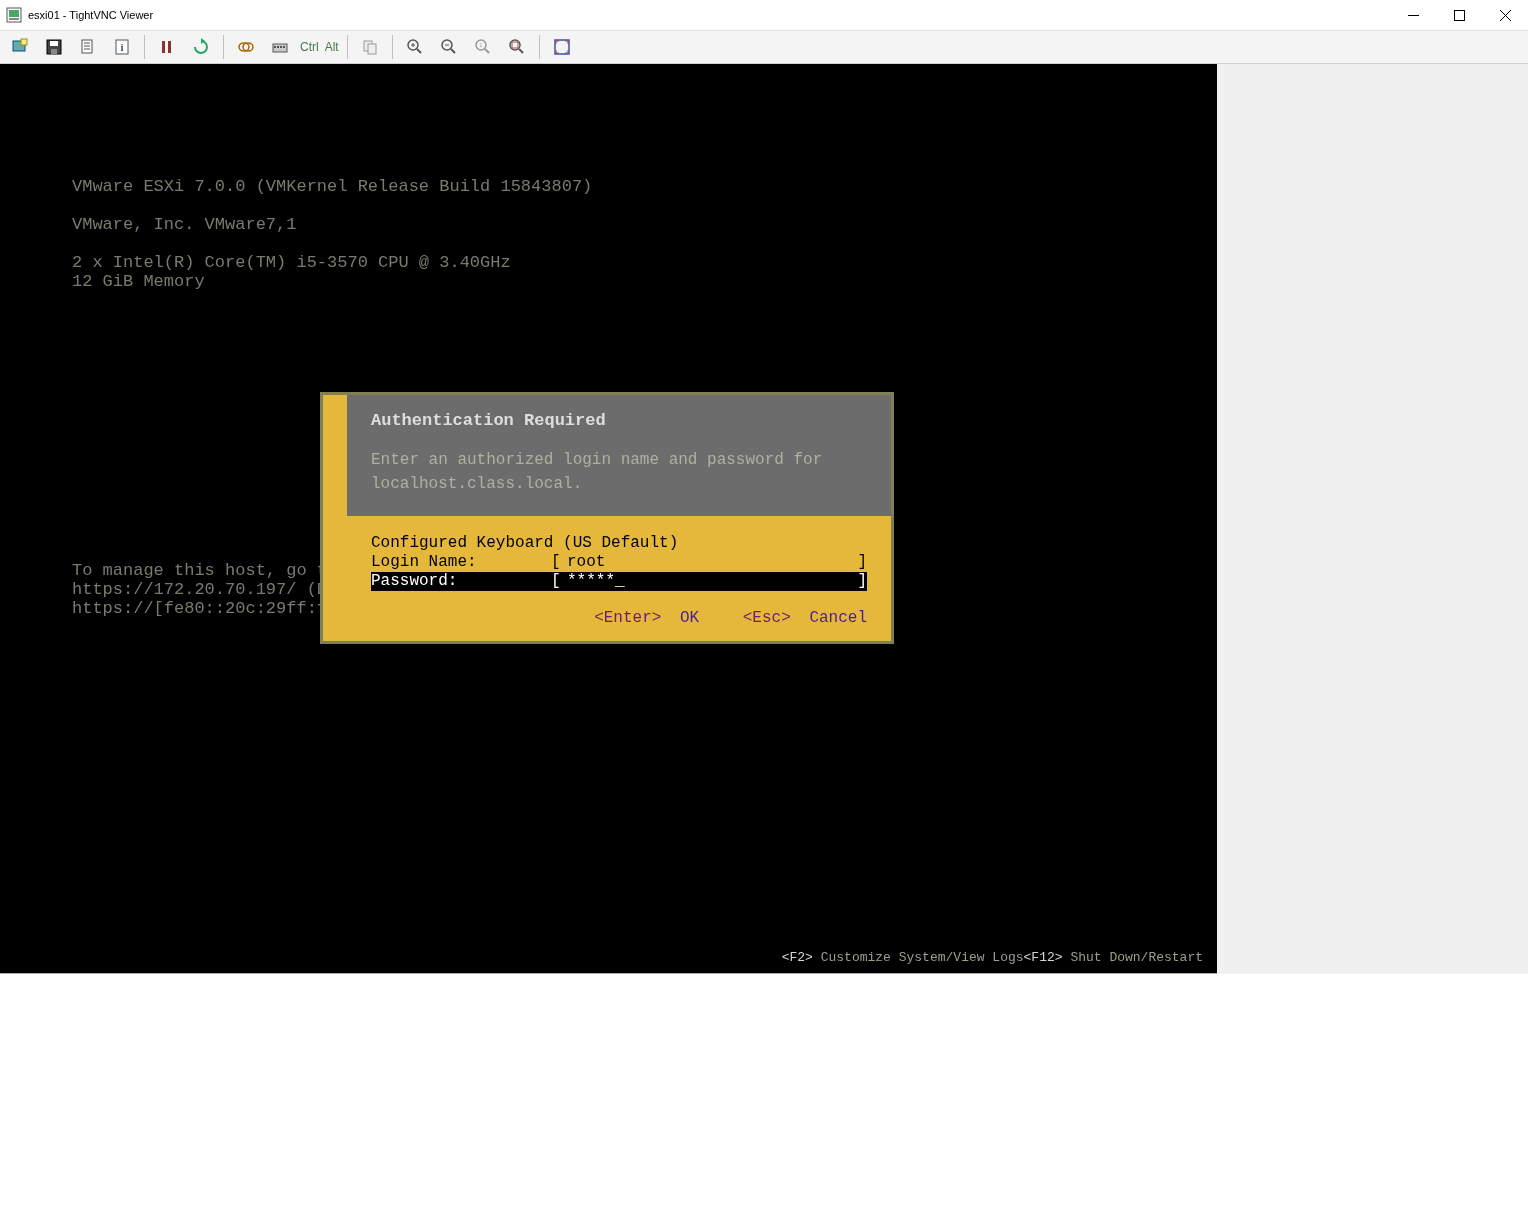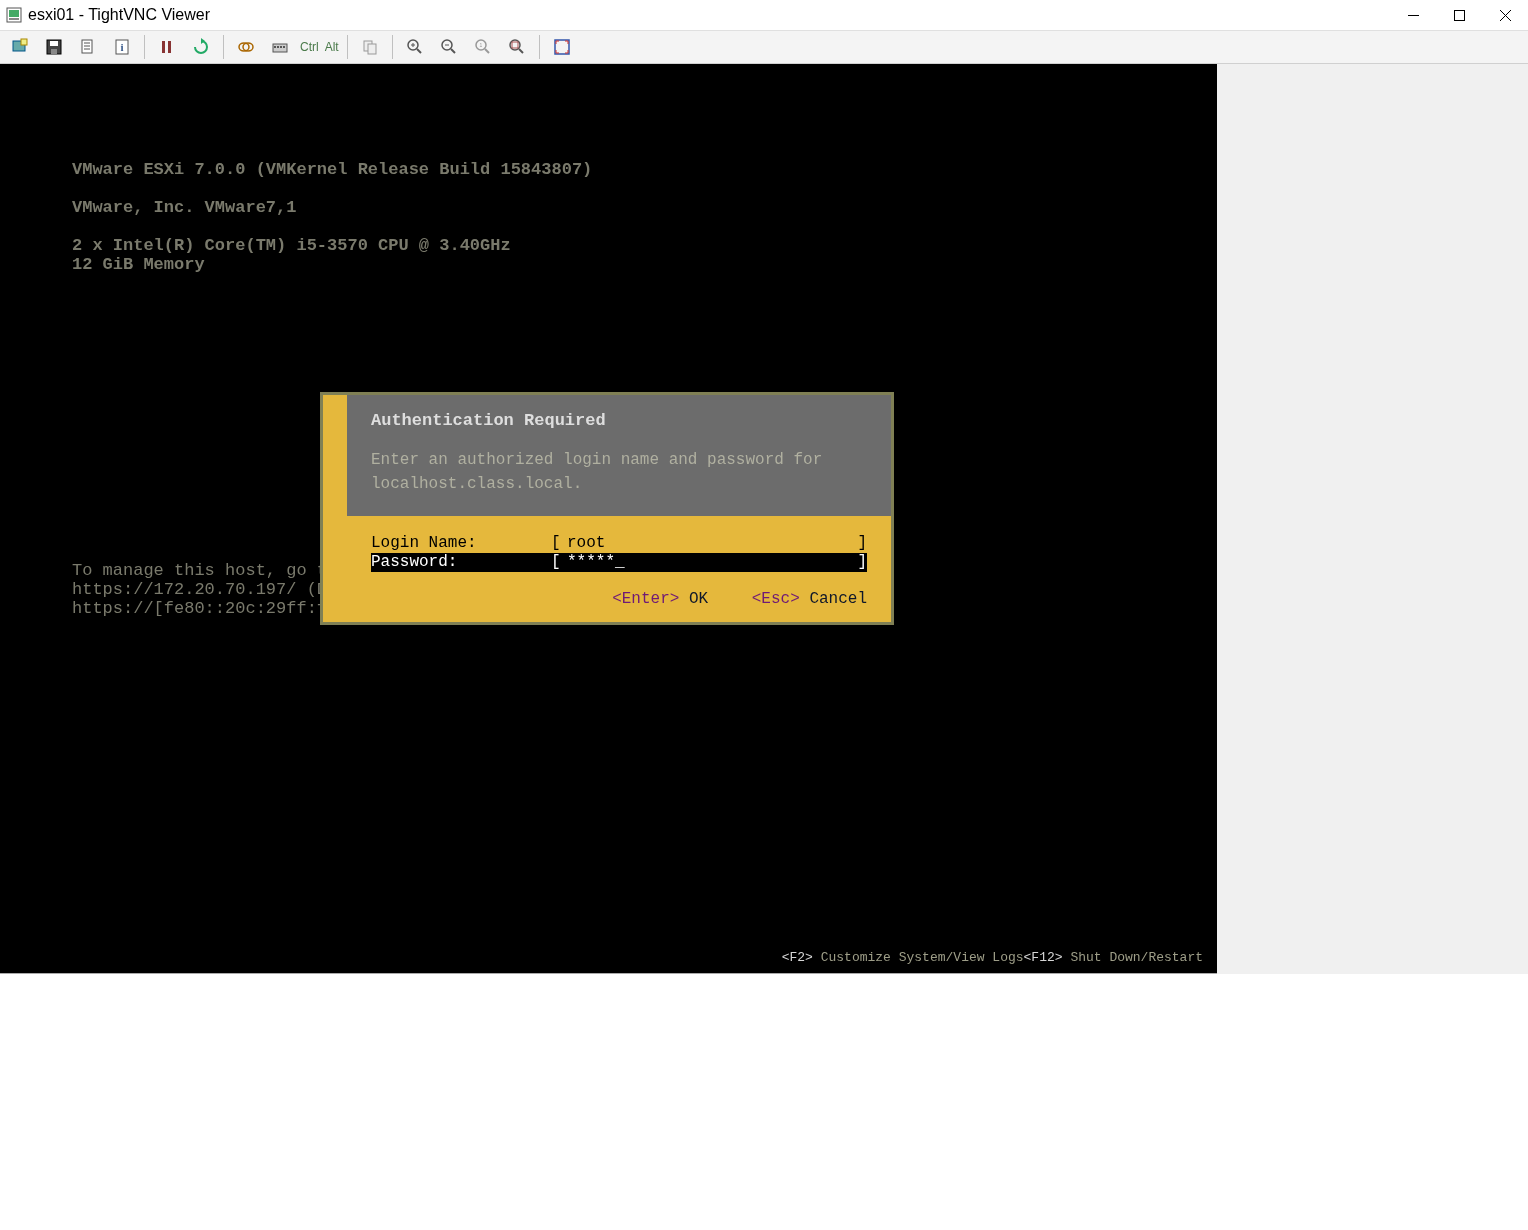--- a/index.html
+++ b/index.html
@@ -19,7 +19,7 @@
       display: flex;
       align-items: center;
       padding: 0 6px;
-      font-size: 16px;
+      font-size: 11px;
       color: #000;
     }
     .titlebar .app-icon {

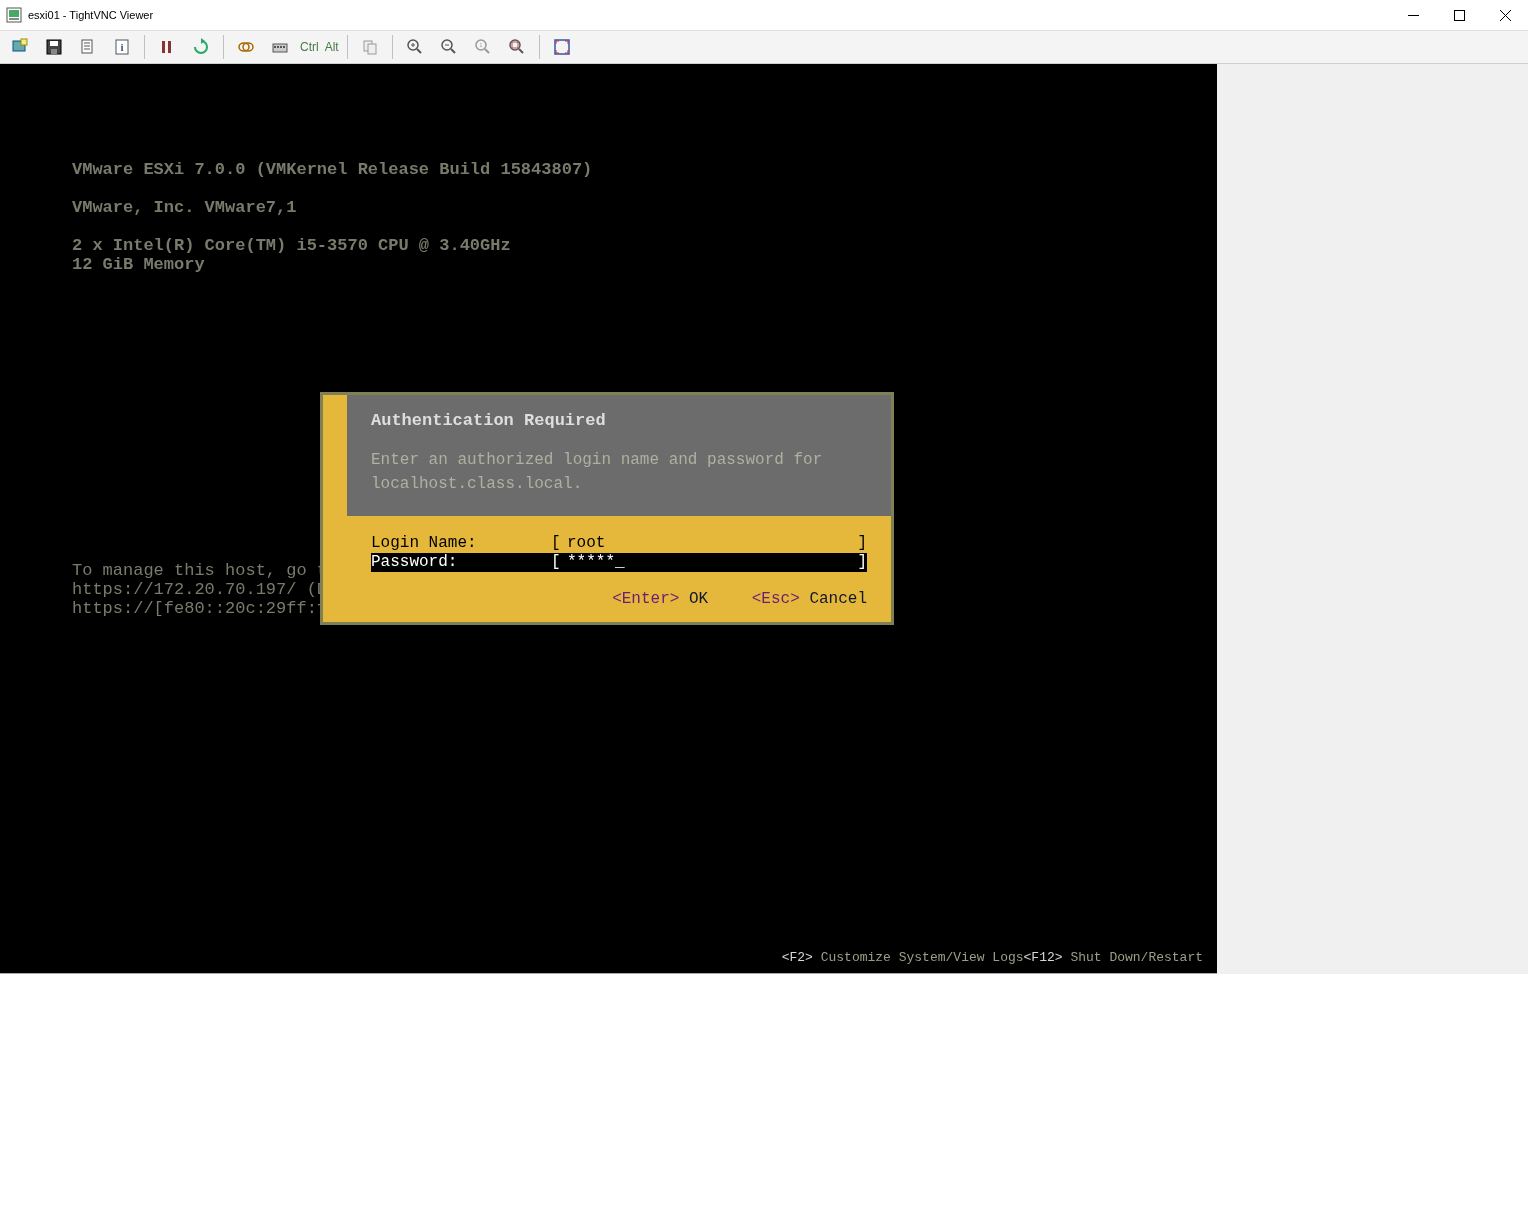--- a/index.html
+++ b/index.html
@@ -88,11 +88,10 @@
     .esxi-header {
       position: absolute;
       left: 72px;
-      top: 77px;
+      top: 94px;
       color: #7a7a6c;
       white-space: pre;
       line-height: 19px;
-      font-weight: bold;
     }
 
     .esxi-mgmt {

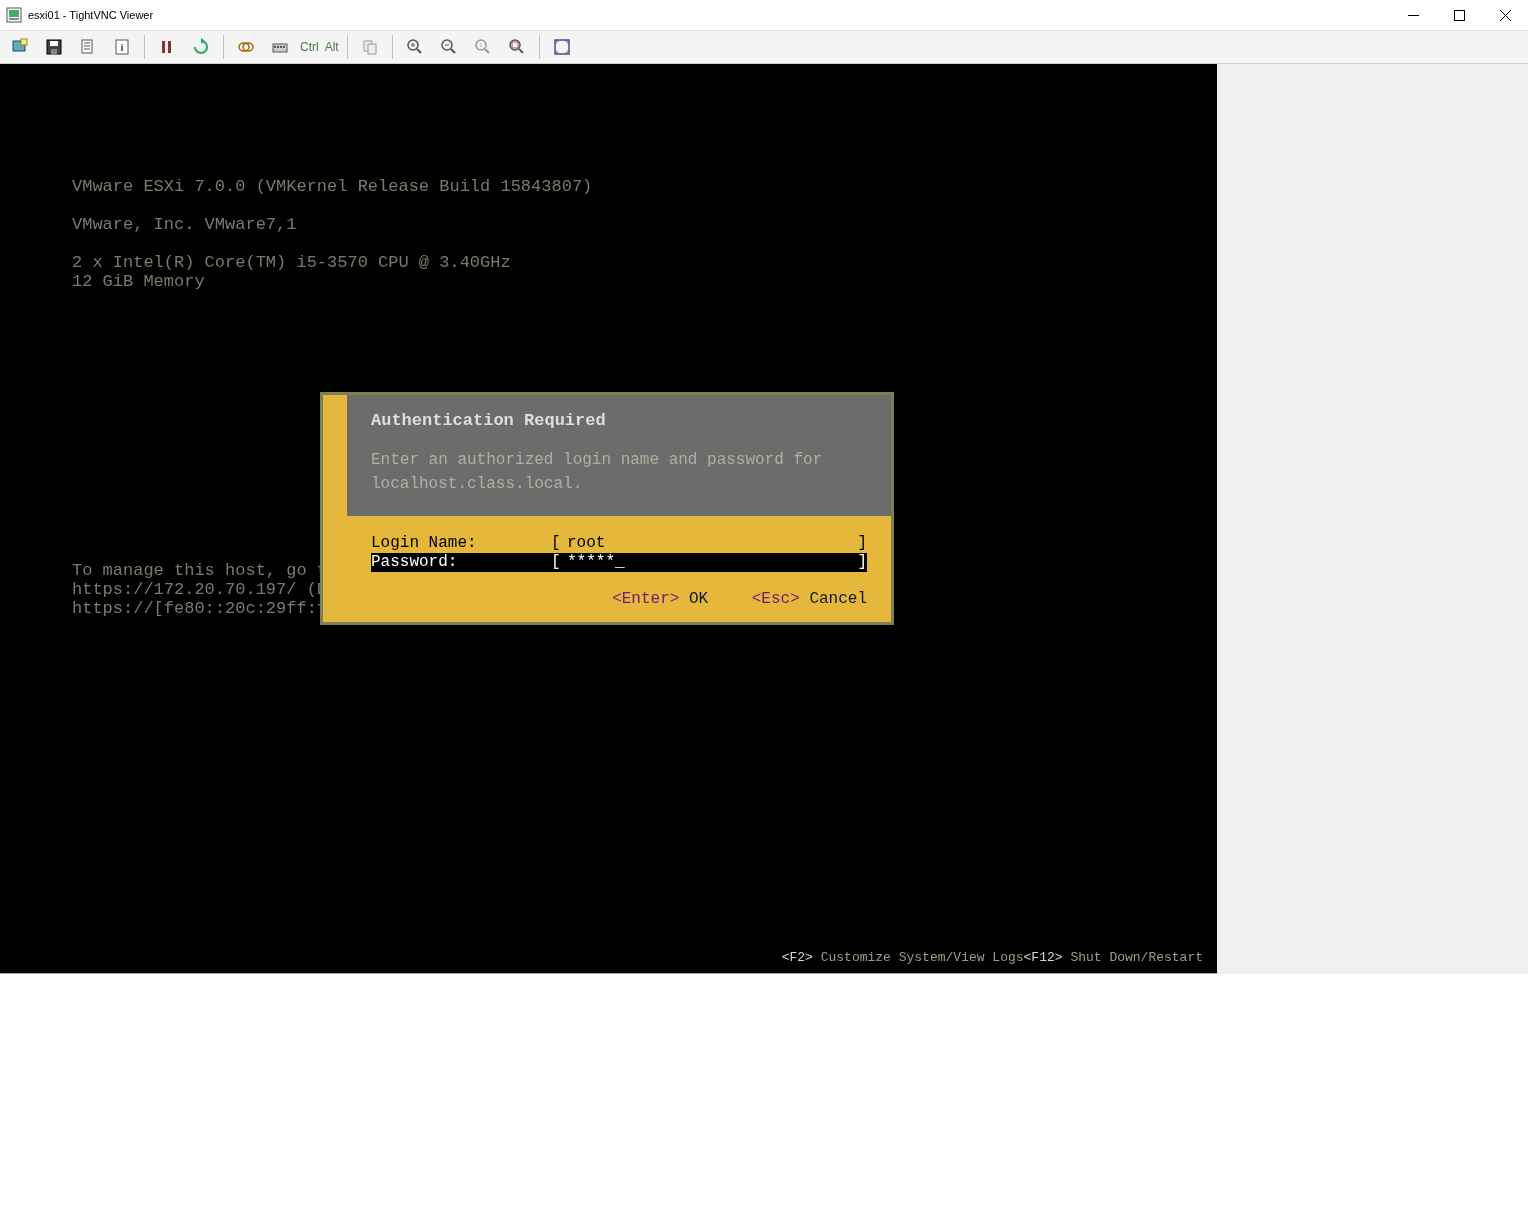--- a/index.html
+++ b/index.html
@@ -357,6 +357,9 @@
         <div class="dlg-sub">Enter an authorized login name and password for localhost.class.local.</div>
       </div>
       <div class="dialog-body">
+        <div class="dlg-line">
+          <span>Configured Keyboard (US Default)</span>
+        </div>
         <div class="dlg-line">
           <span class="label">Login Name:</span>
           <span class="bracket">[ </span>

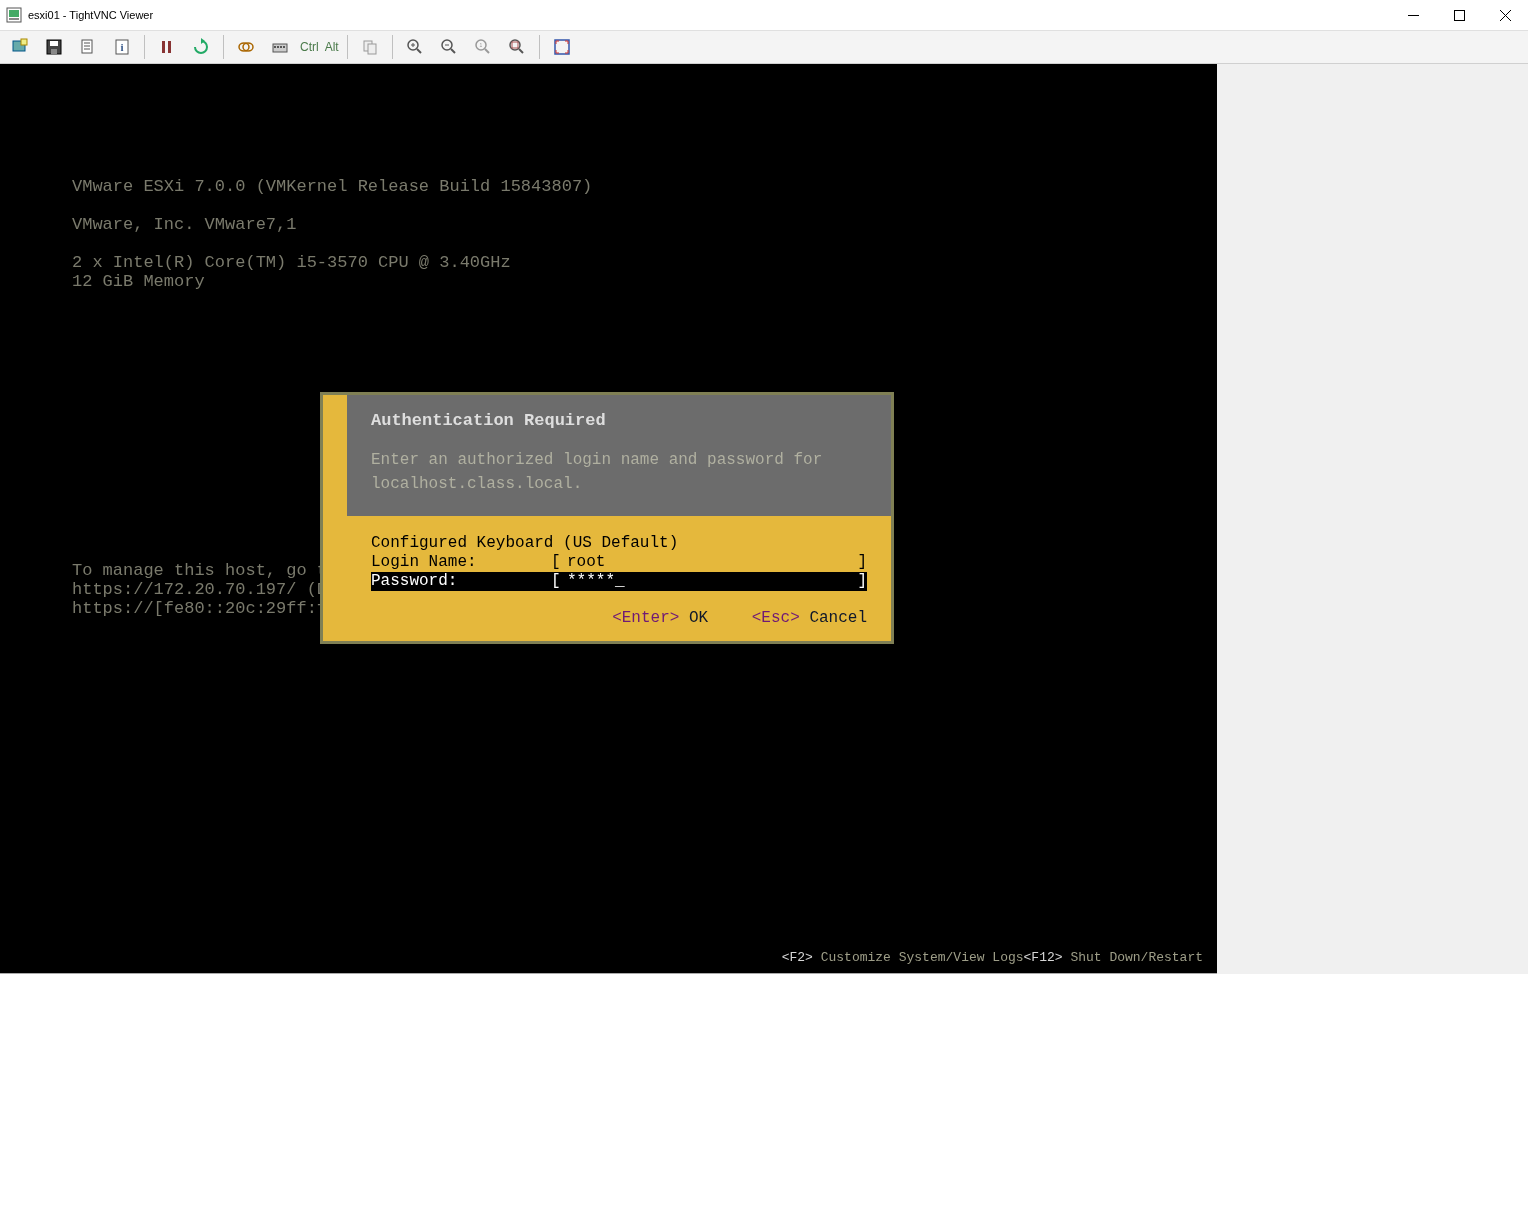--- a/index.html
+++ b/index.html
@@ -177,7 +177,7 @@
       margin-top: 18px;
     }
     .dlg-actions .k { color: #701a75; margin-left: 20px; }
-    .dlg-actions .lbl { color: #0f172a; margin-right: 14px; }
+    .dlg-actions .lbl { color: #4c1d95; margin-right: 14px; margin-left: 9px; }
     .dlg-actions .lbl:last-child { margin-right: 0; }
 
     

